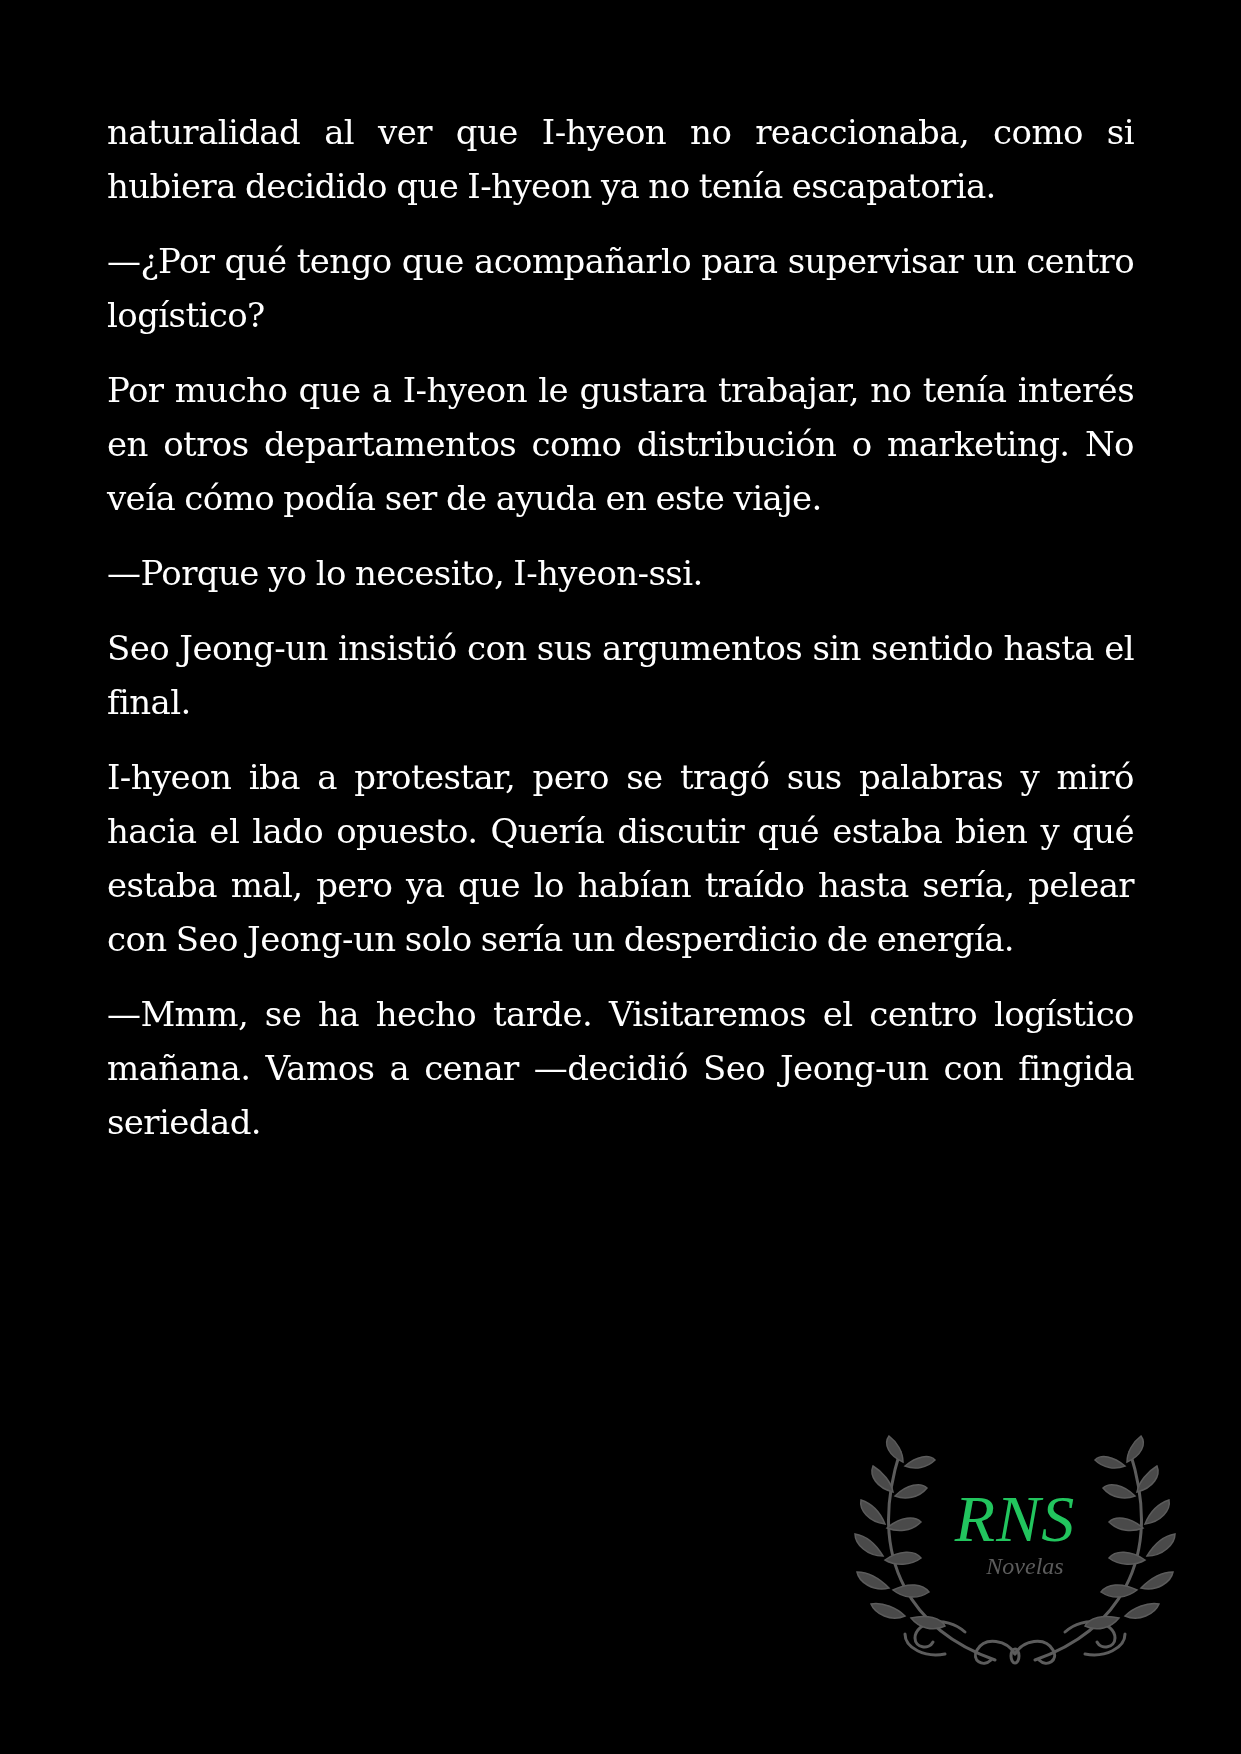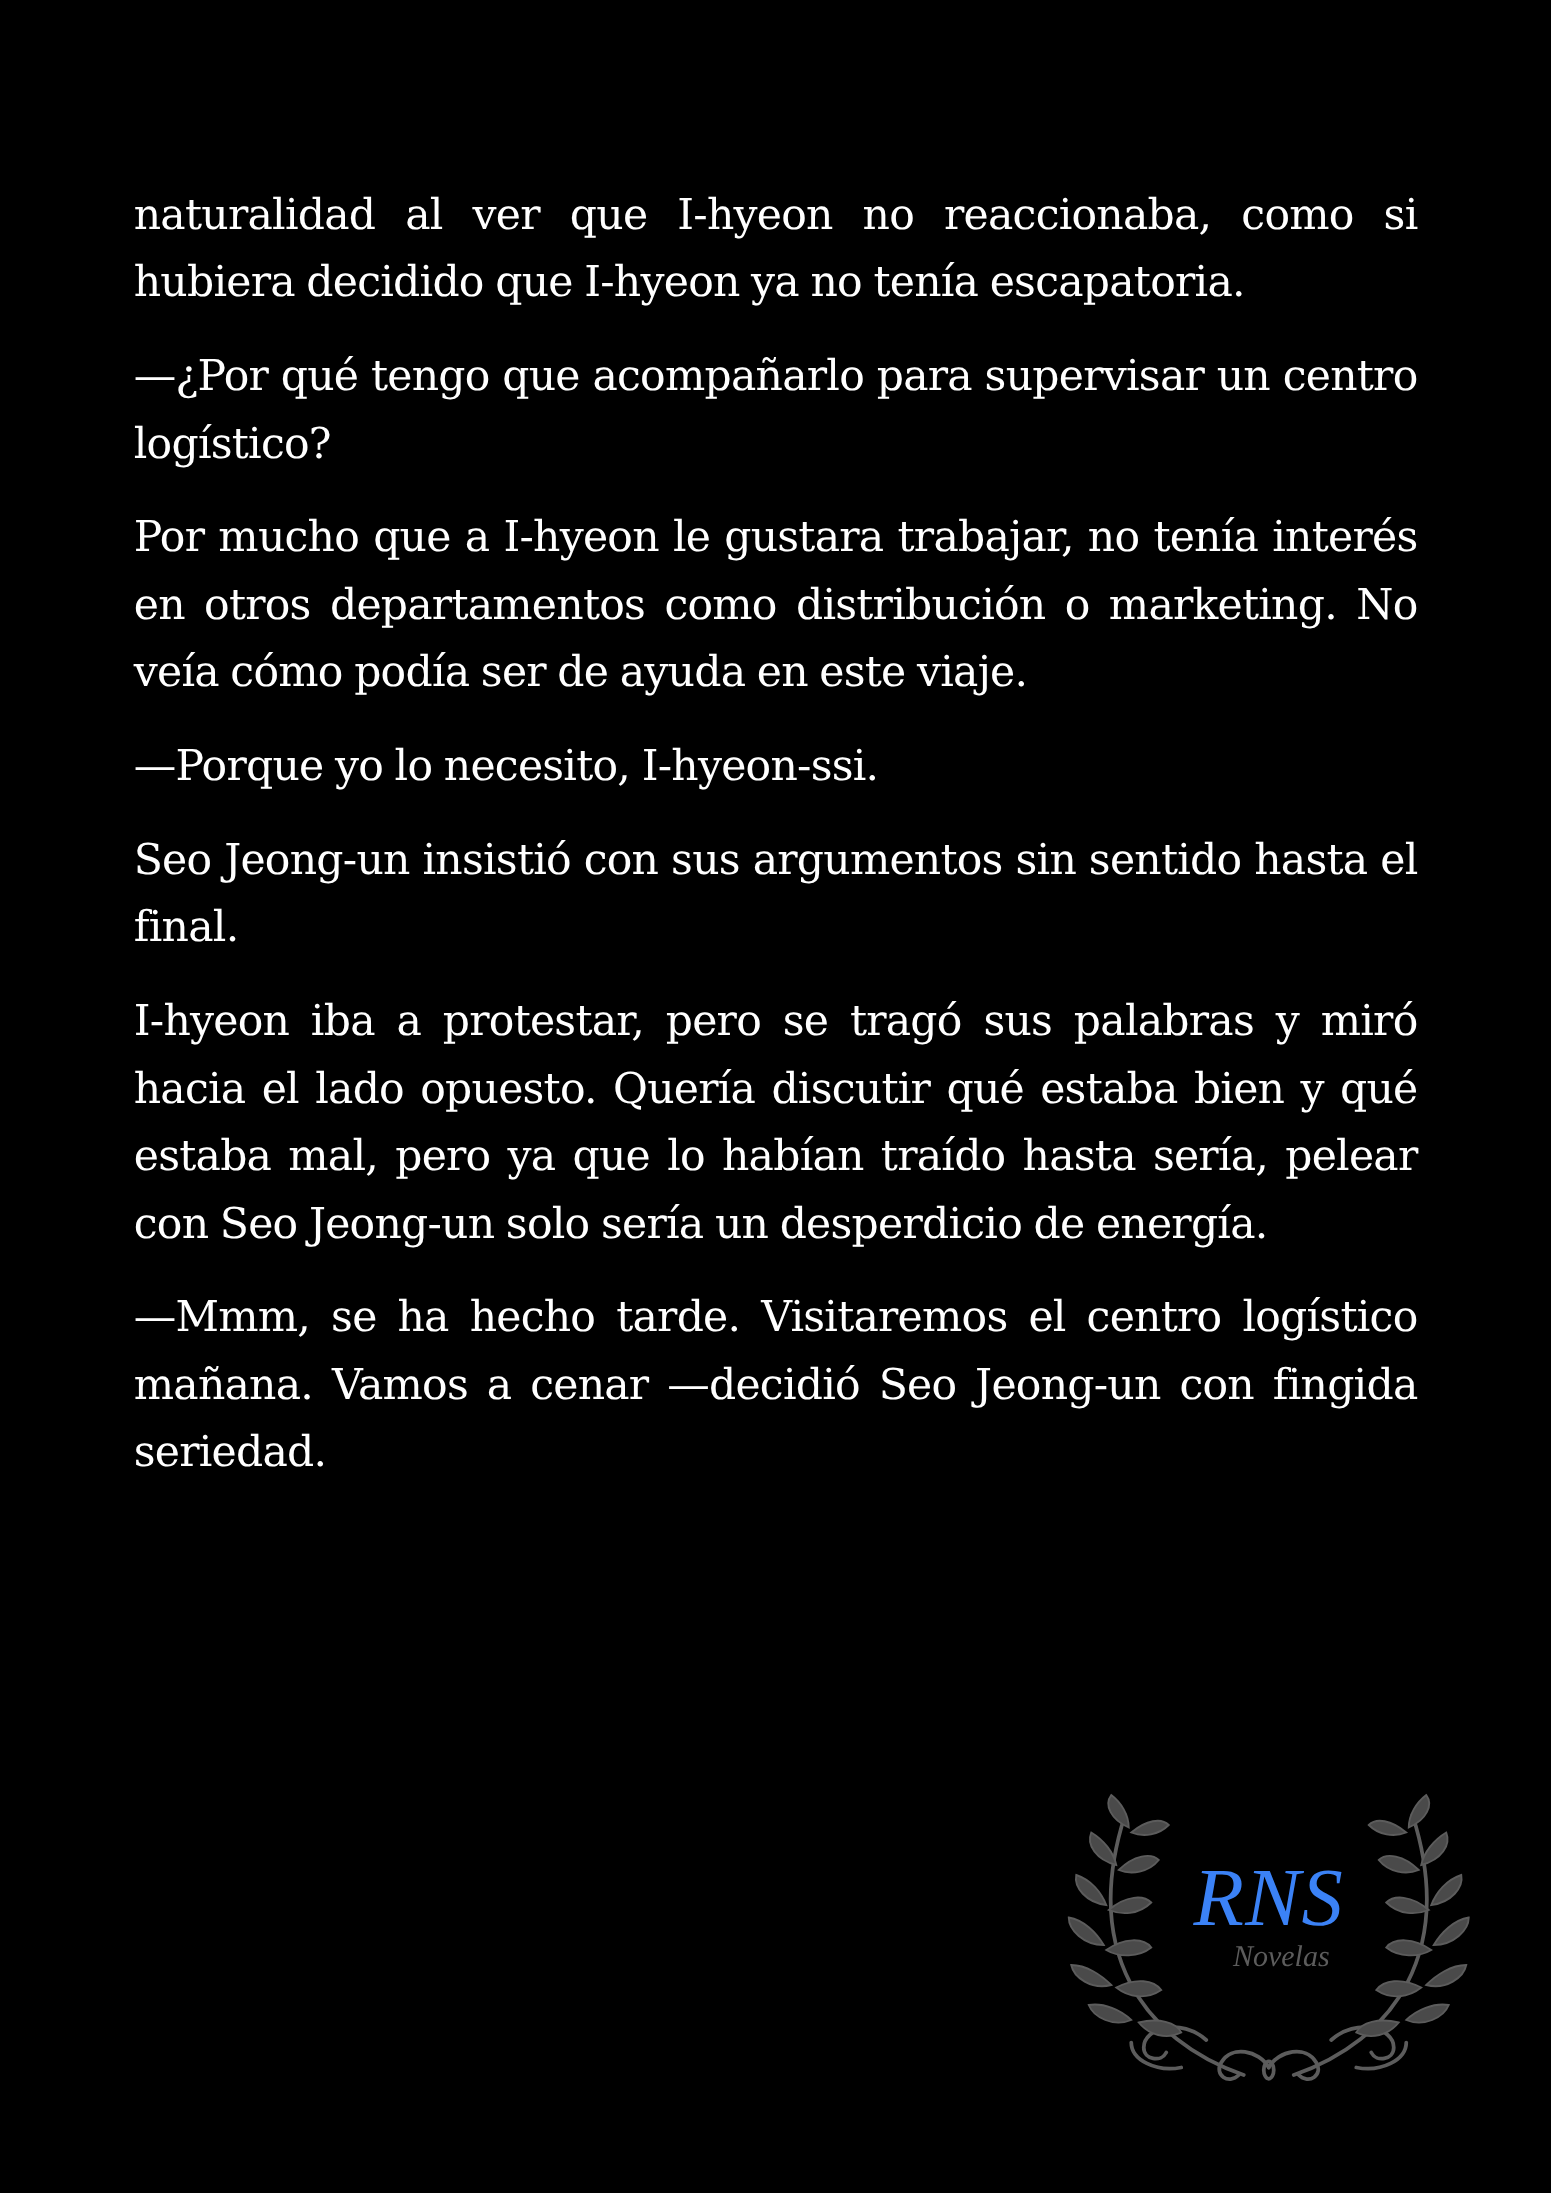--- a/index.html
+++ b/index.html
@@ -25,7 +25,6 @@
       line-height: 54px;
       letter-spacing: -0.6px;
       word-spacing: -1px;
-      margin-top: 40px;
     }
     .page p {
       margin: 0 0 21px 0;

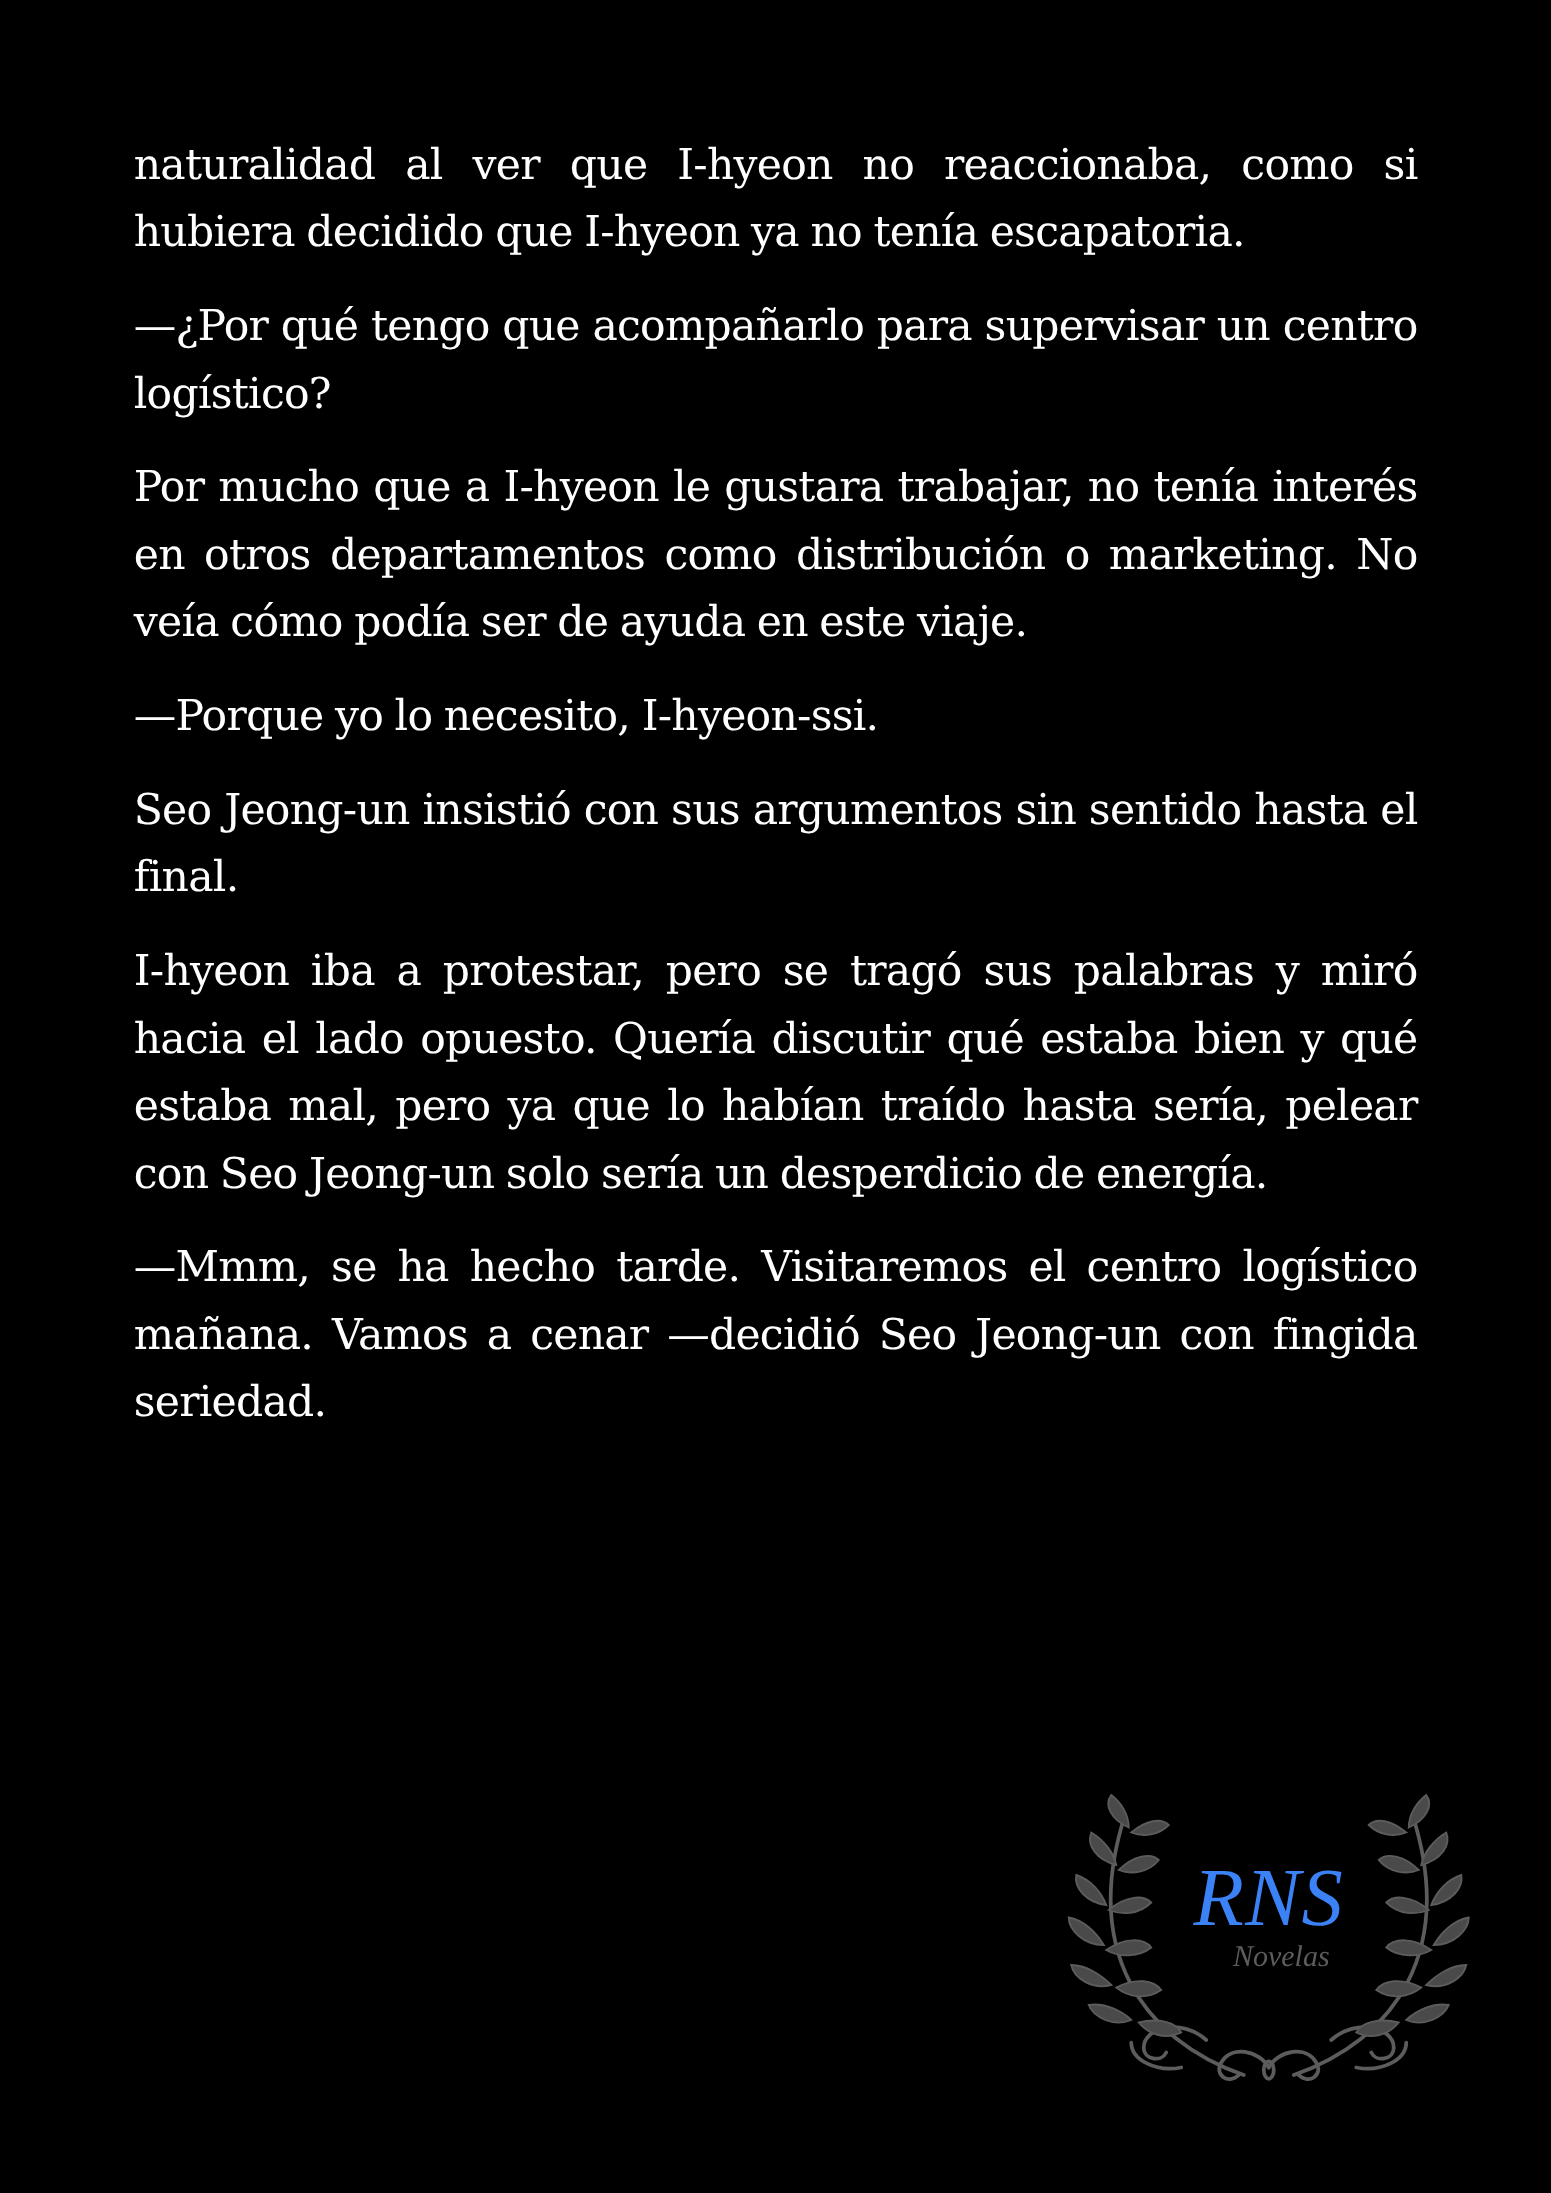--- a/index.html
+++ b/index.html
@@ -54,7 +54,7 @@
       font-family: "Liberation Serif", "DejaVu Serif", serif;
       font-style: italic;
       font-size: 66px;
-      color: #3b82f6;
+      color: #22c55e;
       line-height: 70px;
       letter-spacing: 1px;
     }

